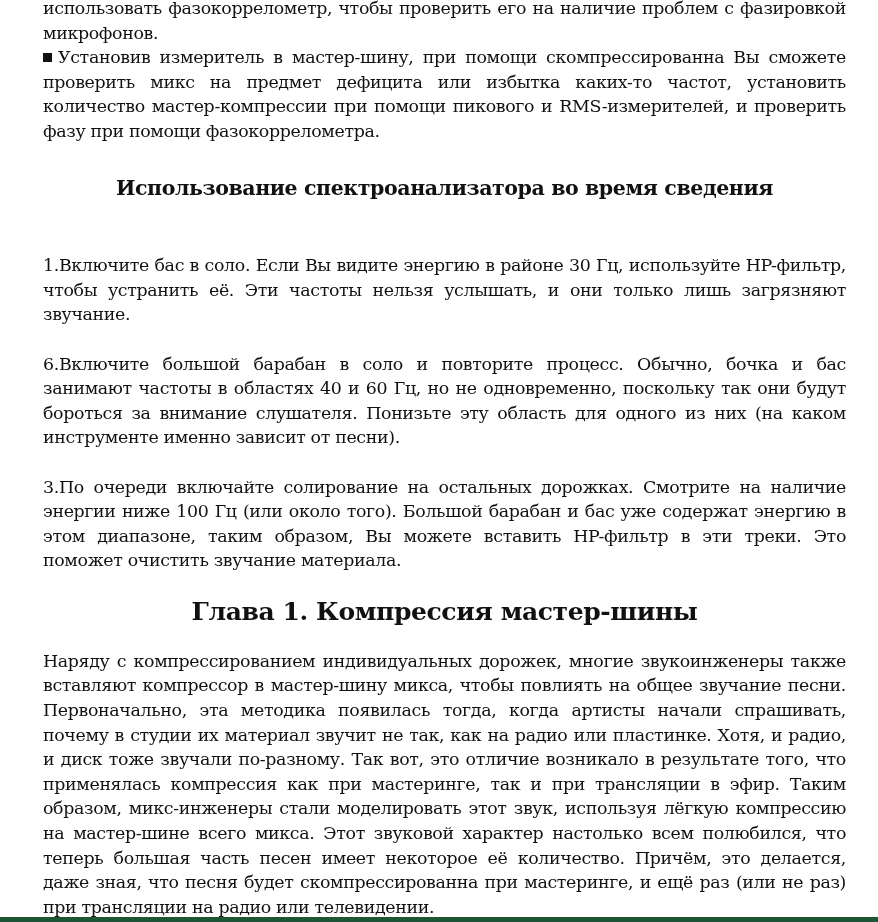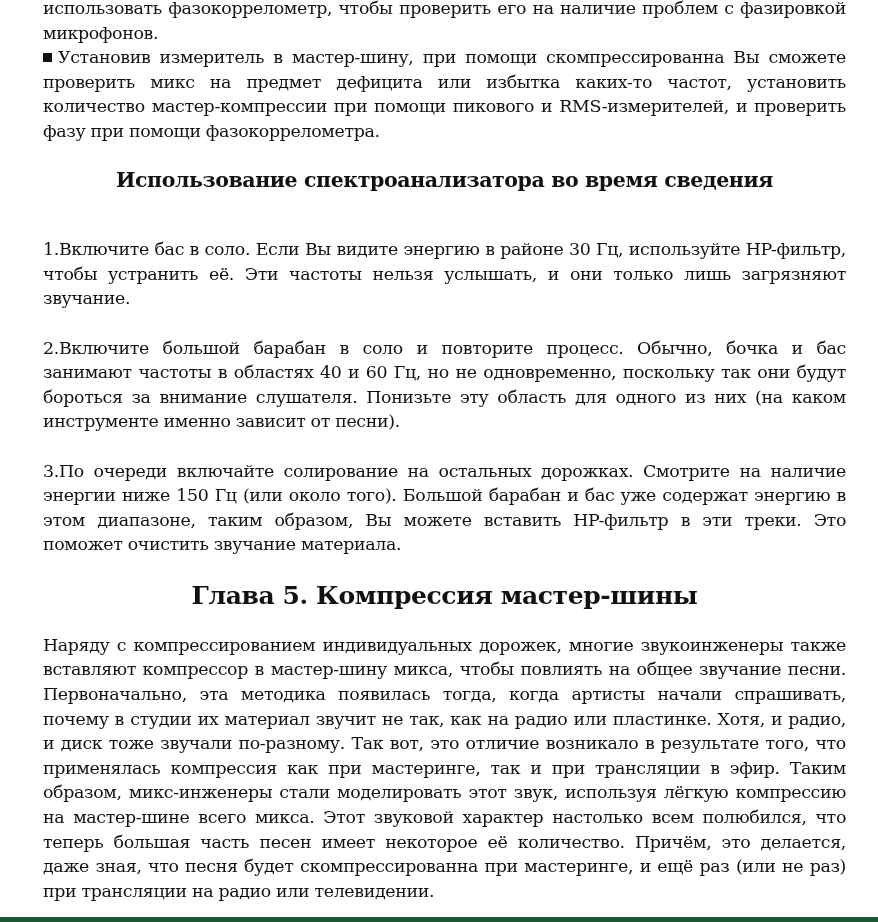--- a/index.html
+++ b/index.html
@@ -31,7 +31,7 @@
     }
     .gap { height: 24.6px; }
     h2.section {
-      margin: 0;
+      margin: 8px;
       font-size: 20.5px;
       line-height: 28px;
       font-weight: bold;

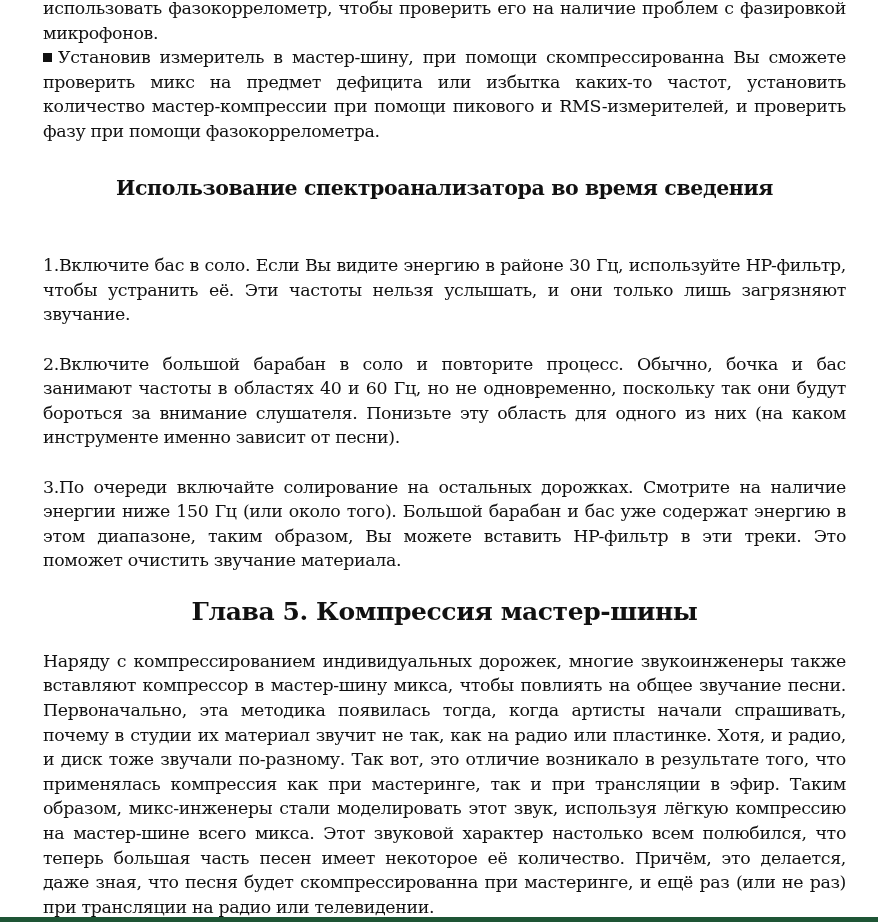--- a/index.html
+++ b/index.html
@@ -84,7 +84,7 @@
 
   <div class="gap"></div>
 
-  <p>2.Включите большой барабан в соло и повторите процесс. Обычно, бочка и бас занимают частоты в областях 40 и 60 Гц, но не одновременно, поскольку так они будут бороться за внимание слушателя. Понизьте эту область для одного из них (на каком инструменте именно зависит от песни).</p>
+  <p>6.Включите большой барабан в соло и повторите процесс. Обычно, бочка и бас занимают частоты в областях 40 и 60 Гц, но не одновременно, поскольку так они будут бороться за внимание слушателя. Понизьте эту область для одного из них (на каком инструменте именно зависит от песни).</p>
 
   <div class="gap"></div>
 

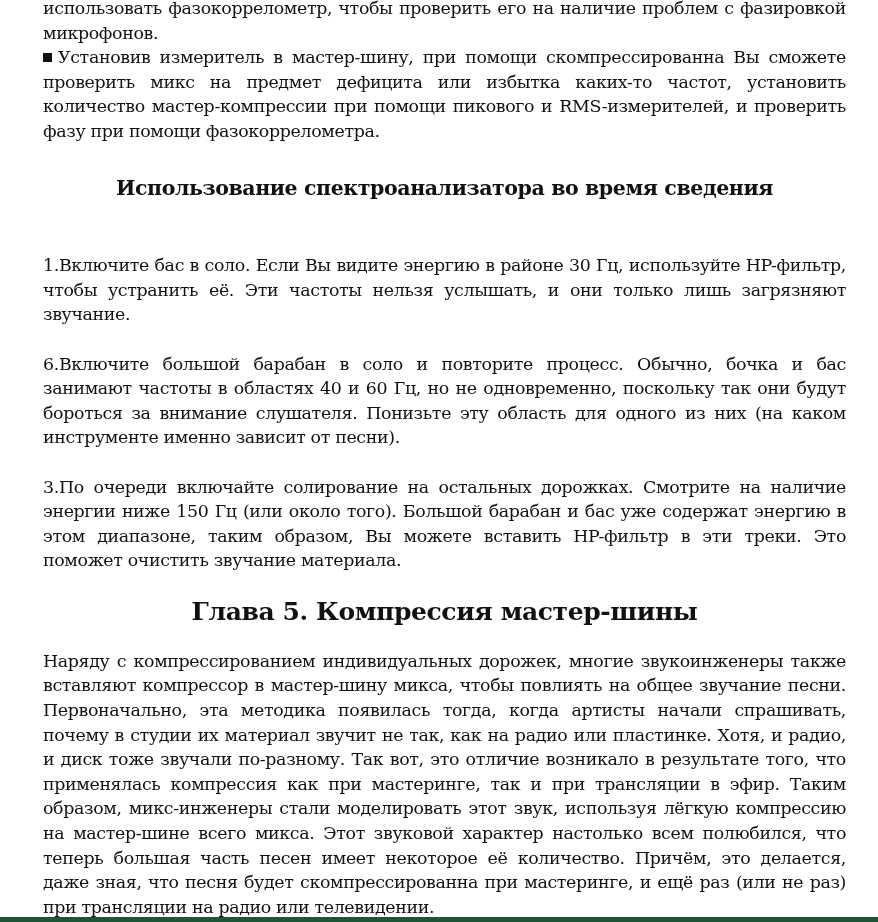--- a/index.html
+++ b/index.html
@@ -88,7 +88,7 @@
 
   <div class="gap"></div>
 
-  <p>3.По очереди включайте солирование на остальных дорожках. Смотрите на наличие энергии ниже 150 Гц (или около того). Большой барабан и бас уже содержат энергию в этом диапазоне, таким образом, Вы можете вставить HP-фильтр в эти треки. Это поможет очистить звучание материала.</p>
+  <p>3.По очереди включайте солирование на остальных дорожках. Смотрите на наличие энергии ниже 100 Гц (или около того). Большой барабан и бас уже содержат энергию в этом диапазоне, таким образом, Вы можете вставить HP-фильтр в эти треки. Это поможет очистить звучание материала.</p>
 
   <div style="height:22px"></div>
 

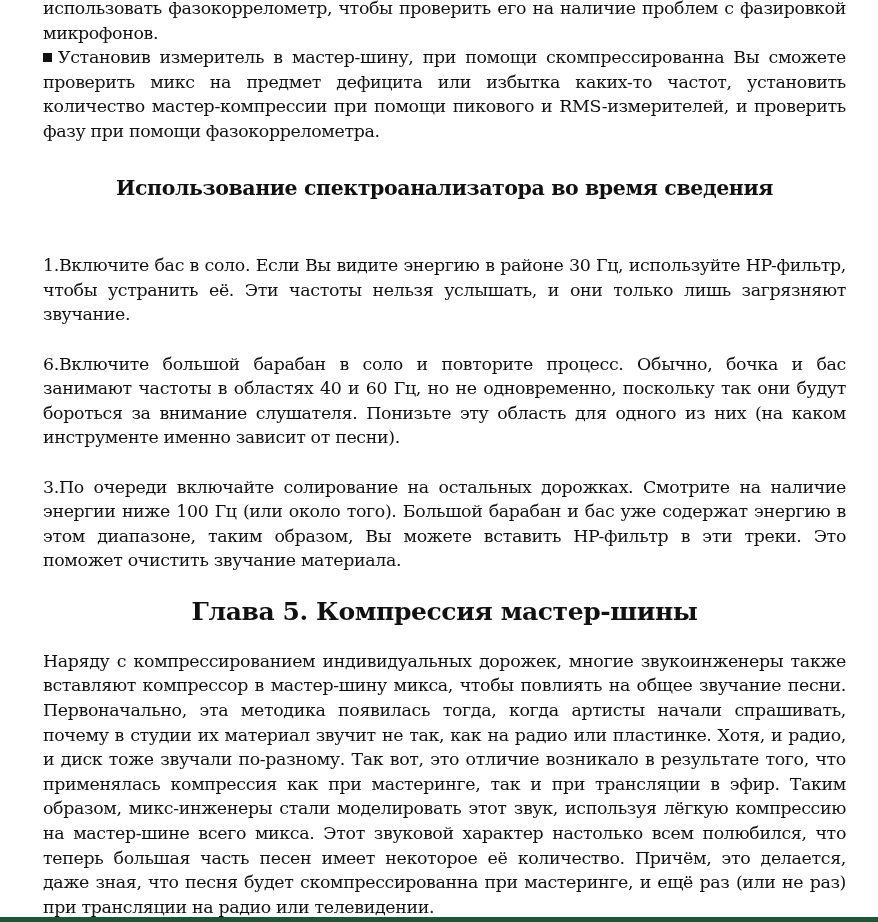--- a/index.html
+++ b/index.html
@@ -92,7 +92,7 @@
 
   <div style="height:22px"></div>
 
-  <h1 class="chapter">Глава 5. Компрессия мастер-шины</h1>
+  <h1 class="chapter">Глава 1. Компрессия мастер-шины</h1>
 
   <div style="height:20px"></div>
 

